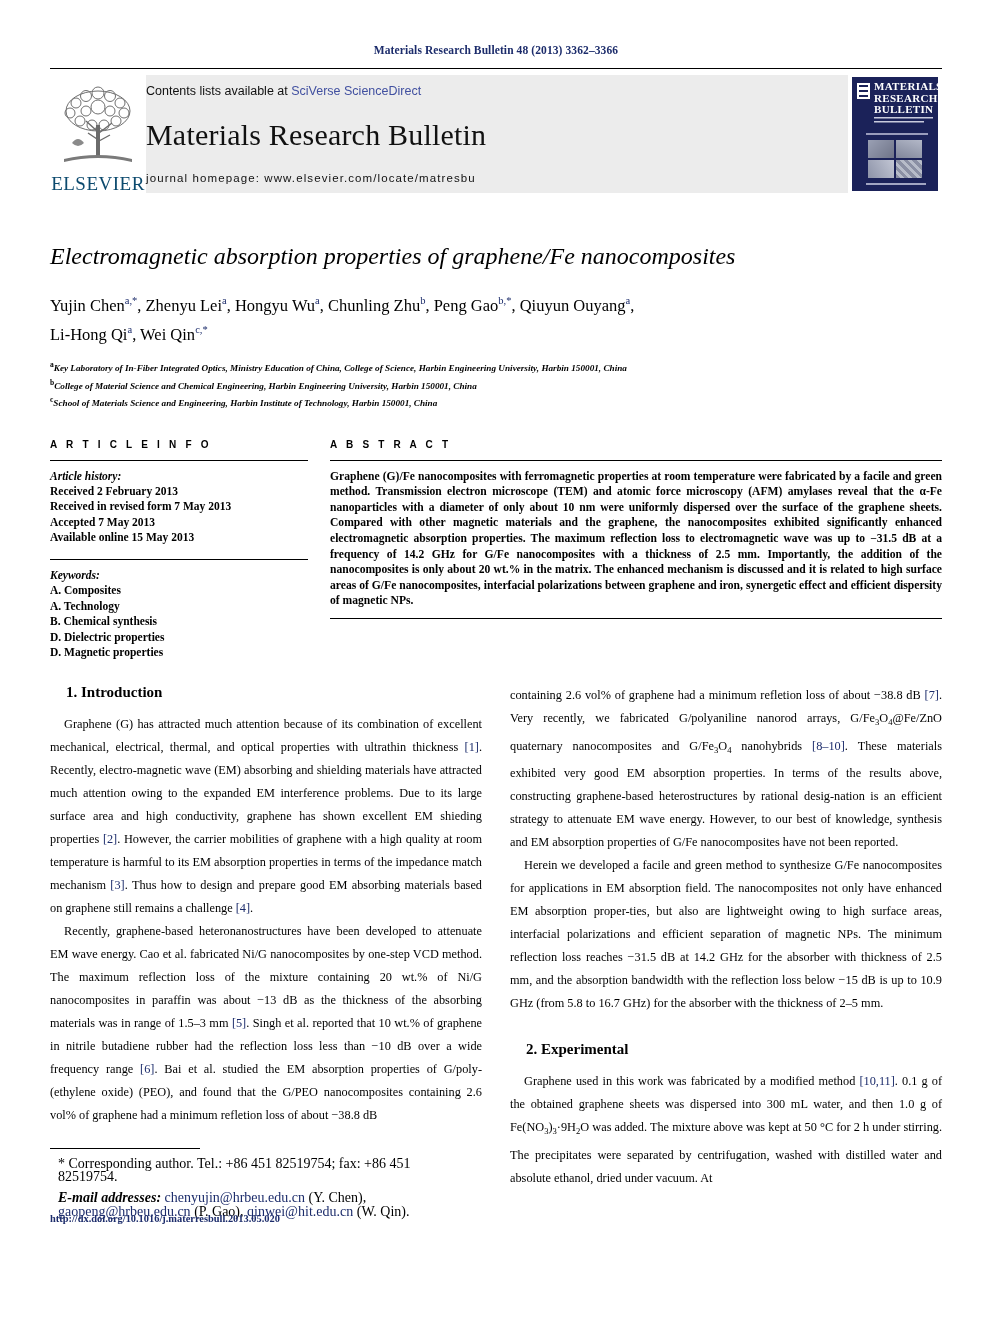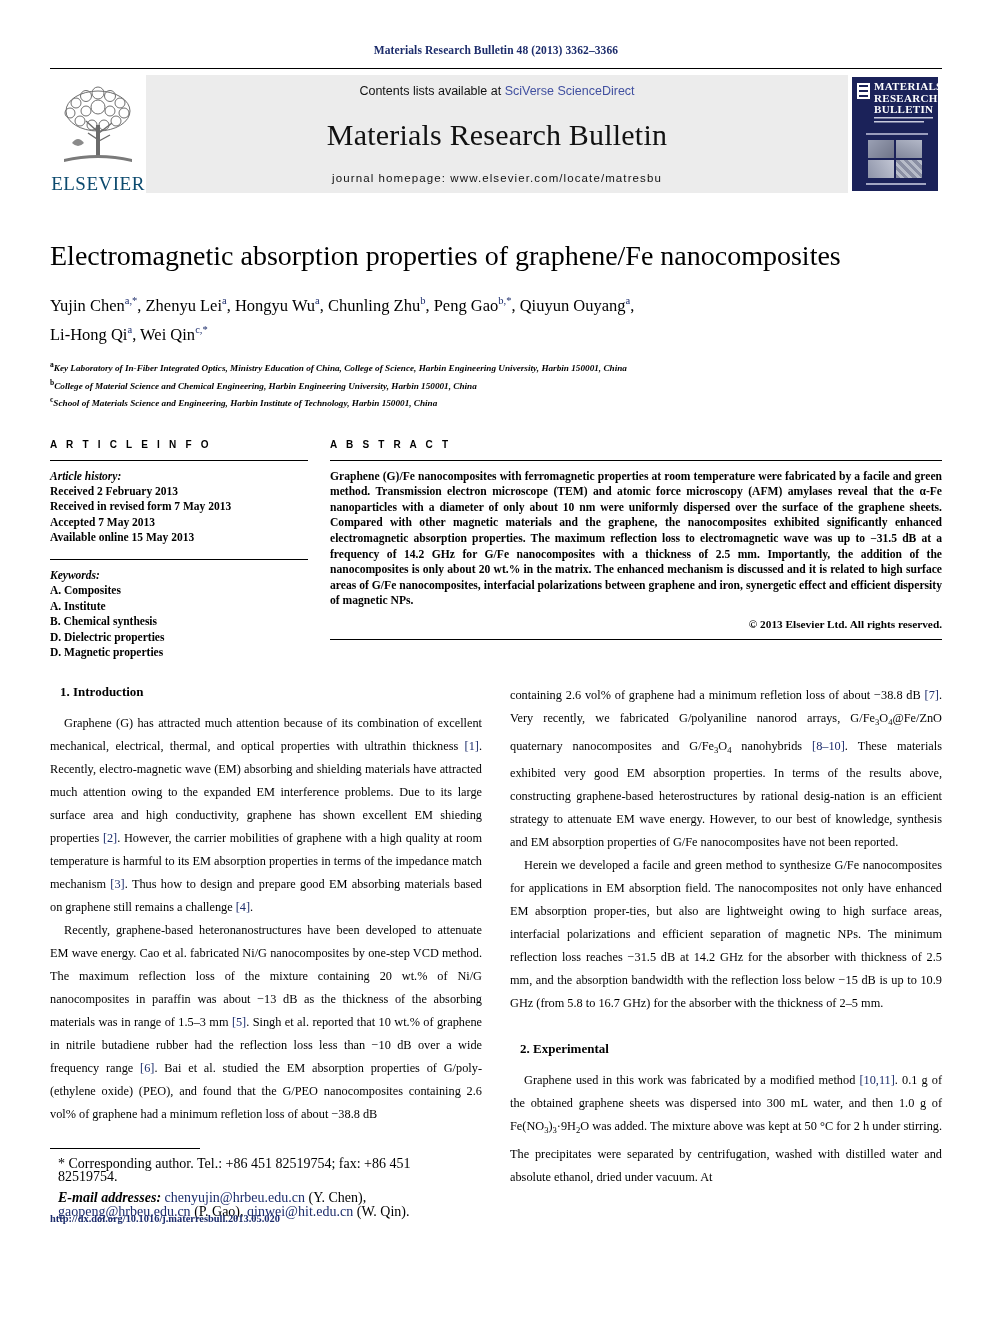--- a/index.html
+++ b/index.html
@@ -56,7 +56,7 @@
   .banner-center {
     flex: 1 1 auto;
     background: #ececec;
-    display:flex; flex-direction:column; align-items:center; justify-content:space-between;
+    display:flex; flex-direction:column; align-items:flex-start; justify-content:space-between;
     padding: 9px 0 9px 0;
   }
   .contents-line {

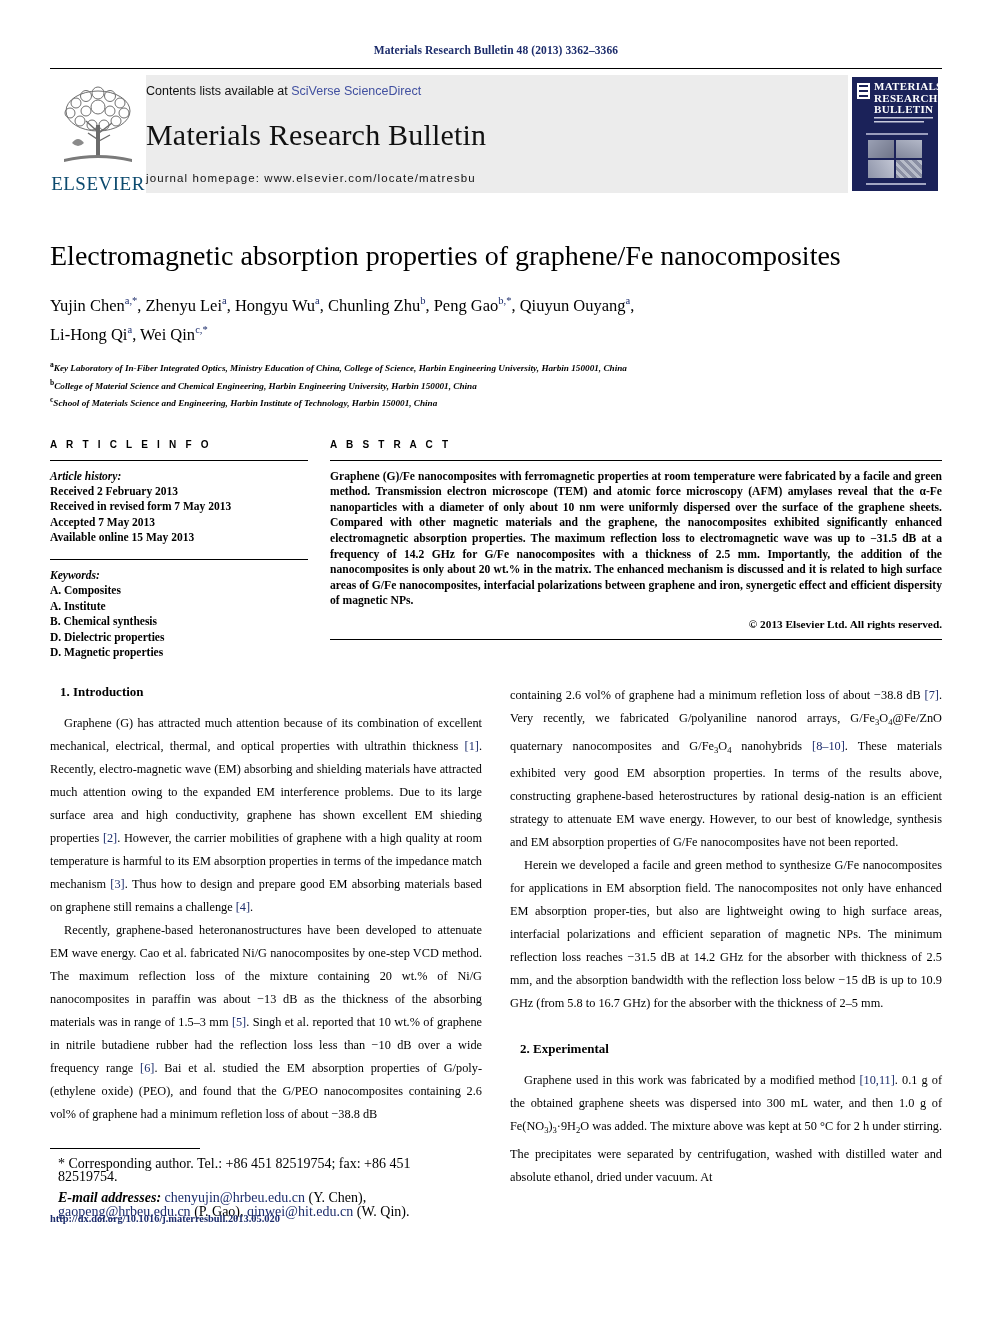--- a/index.html
+++ b/index.html
@@ -133,11 +133,12 @@
   .title-block { margin: 48px 50px 0 50px; }
   h1.article-title {
     font-family:"Liberation Serif", serif;
-    font-size: 28px;
+    font-size: 24px;
     font-weight: 400;
     line-height: 30px;
     margin: 12px 0 18px 0;
     color:#000;
+    font-style:italic;
   }
   .authors {
     font-size: 16.5px;

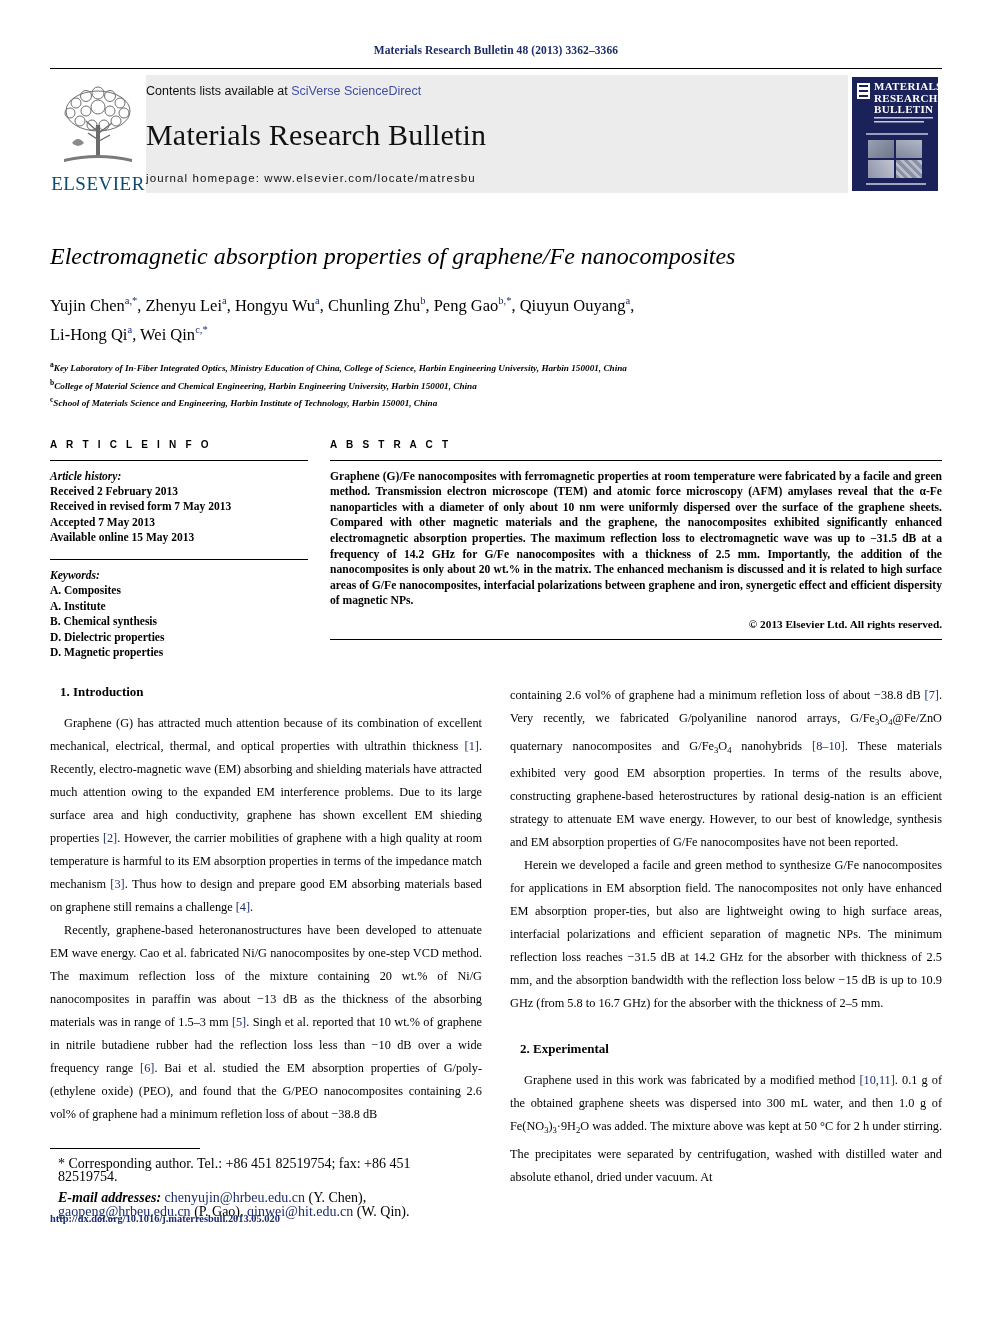--- a/index.html
+++ b/index.html
@@ -336,7 +336,7 @@
       <div class="rule-thin"></div>
       <div class="info-label">Keywords:</div>
       <div class="kw-line">A. Composites</div>
-      <div class="kw-line">A. Institute</div>
+      <div class="kw-line">A. Technology</div>
       <div class="kw-line">B. Chemical synthesis</div>
       <div class="kw-line">D. Dielectric properties</div>
       <div class="kw-line">D. Magnetic properties</div>

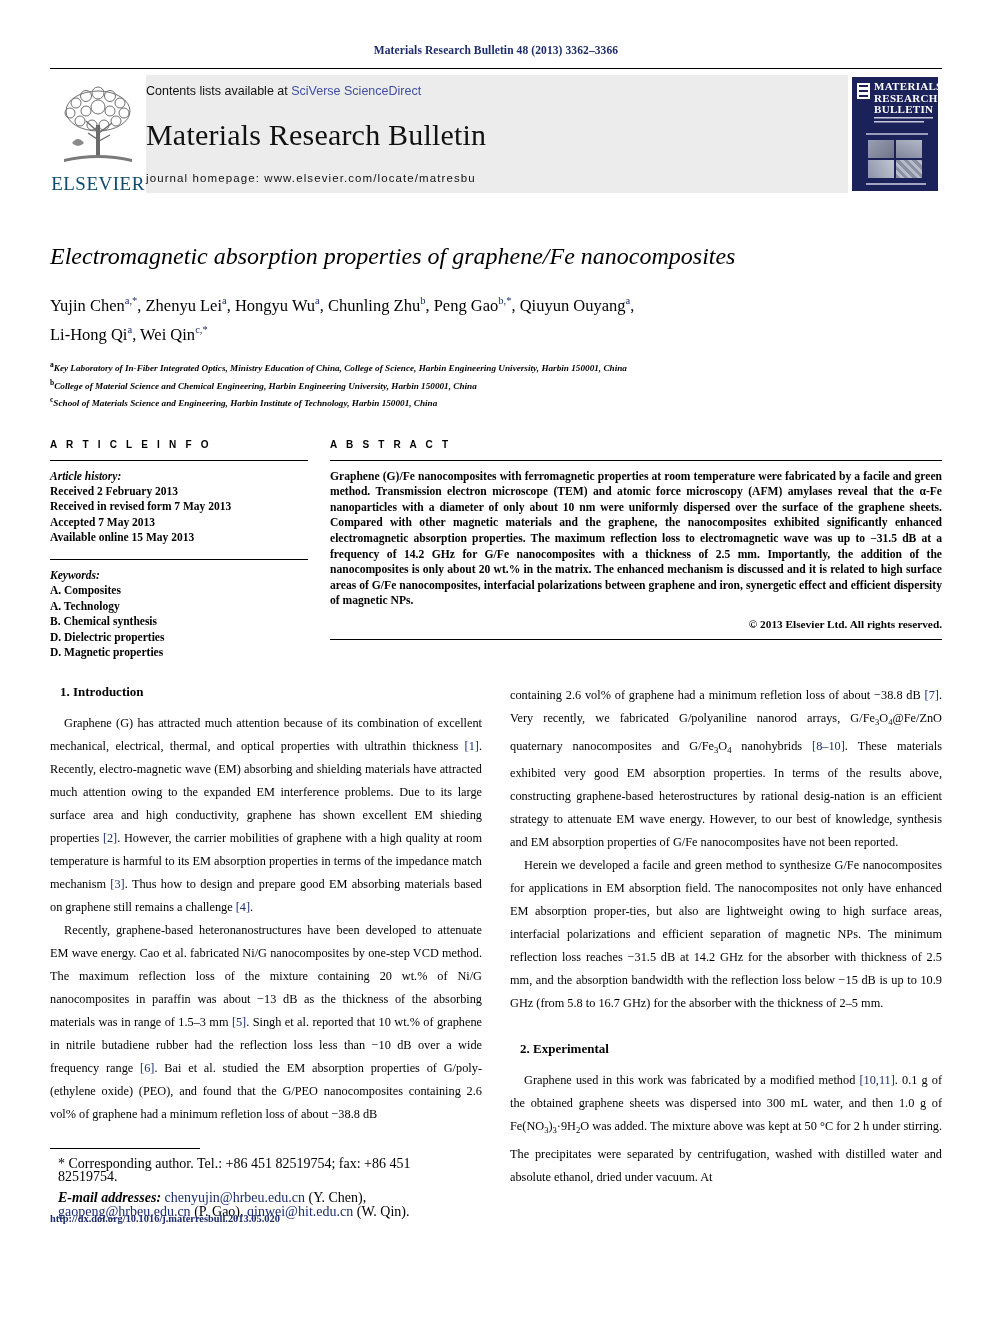--- a/index.html
+++ b/index.html
@@ -346,7 +346,6 @@
       <div class="sec-head">A B S T R A C T</div>
       <div class="rule"></div>
       <div class="abstract-body">Graphene (G)/Fe nanocomposites with ferromagnetic properties at room temperature were fabricated by a facile and green method. Transmission electron microscope (TEM) and atomic force microscopy (AFM) amylases reveal that the α-Fe nanoparticles with a diameter of only about 10 nm were uniformly dispersed over the surface of the graphene sheets. Compared with other magnetic materials and the graphene, the nanocomposites exhibited significantly enhanced electromagnetic absorption properties. The maximum reflection loss to electromagnetic wave was up to −31.5 dB at a frequency of 14.2 GHz for G/Fe nanocomposites with a thickness of 2.5 mm. Importantly, the addition of the nanocomposites is only about 20 wt.% in the matrix. The enhanced mechanism is discussed and it is related to high surface areas of G/Fe nanocomposites, interfacial polarizations between graphene and iron, synergetic effect and efficient dispersity of magnetic NPs.</div>
-      <div class="copyright">© 2013 Elsevier Ltd. All rights reserved.</div>
       <div class="abs-bottom-rule"></div>
     </div>
 

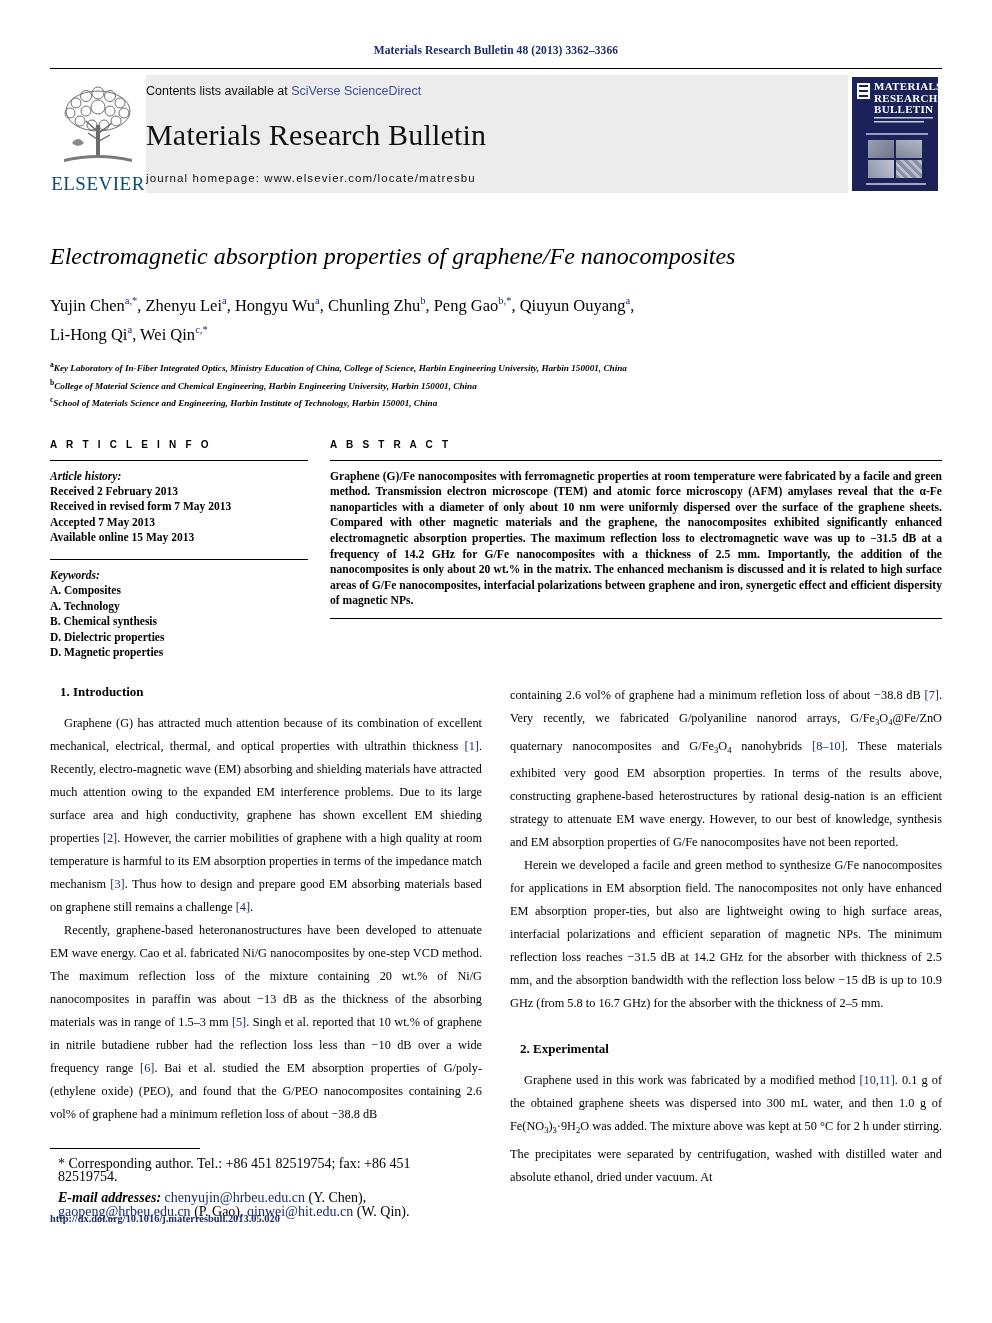--- a/index.html
+++ b/index.html
@@ -199,9 +199,9 @@
   .bcol { flex: 1 1 0; }
   h2.sec {
     font-family:"Liberation Serif", serif;
-    font-size: 13px;
-    font-weight: bold;
-    margin: 0 0 12px 10px;
+    font-size: 15px;
+    font-weight: bold;
+    margin: 0 0 12px 16px;
   }
   h2.sec.spaced { margin-top: 26px; }
   p.para {

